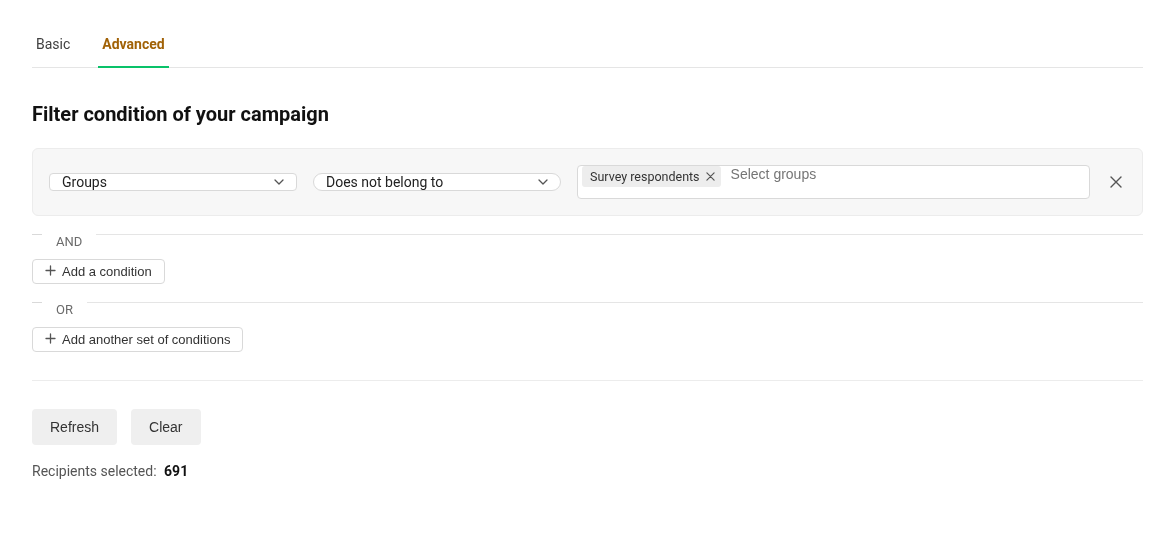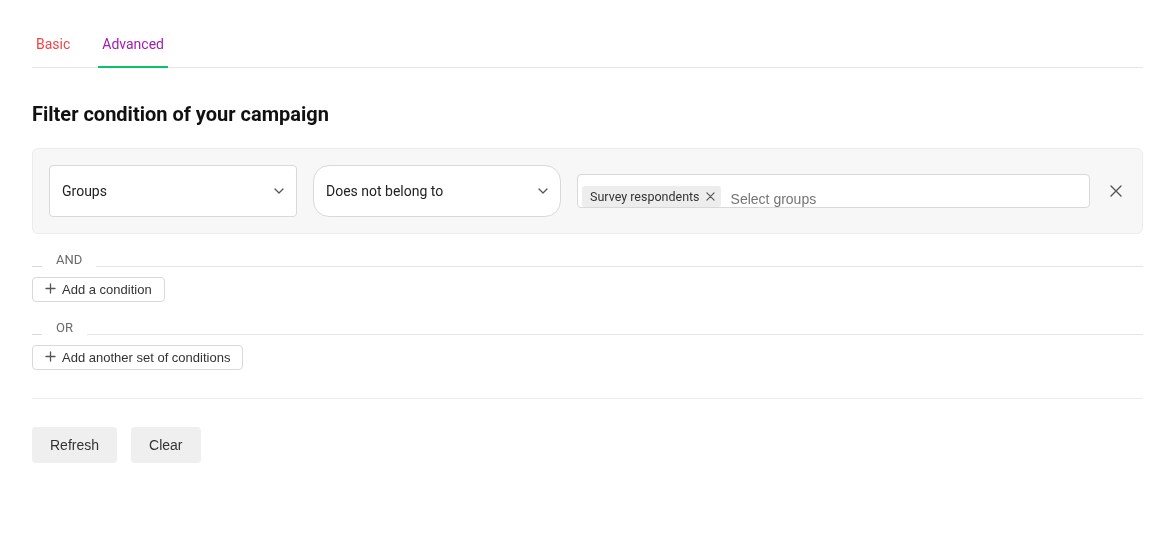--- a/index.html
+++ b/index.html
@@ -24,7 +24,7 @@
     .tab {
       padding: 0 4px 14px 4px;
       font-size: 14px;
-      color: #ef4444;
+      color: #404040;
       cursor: pointer;
       border-bottom: 2px solid transparent;
       margin-bottom: -1px;

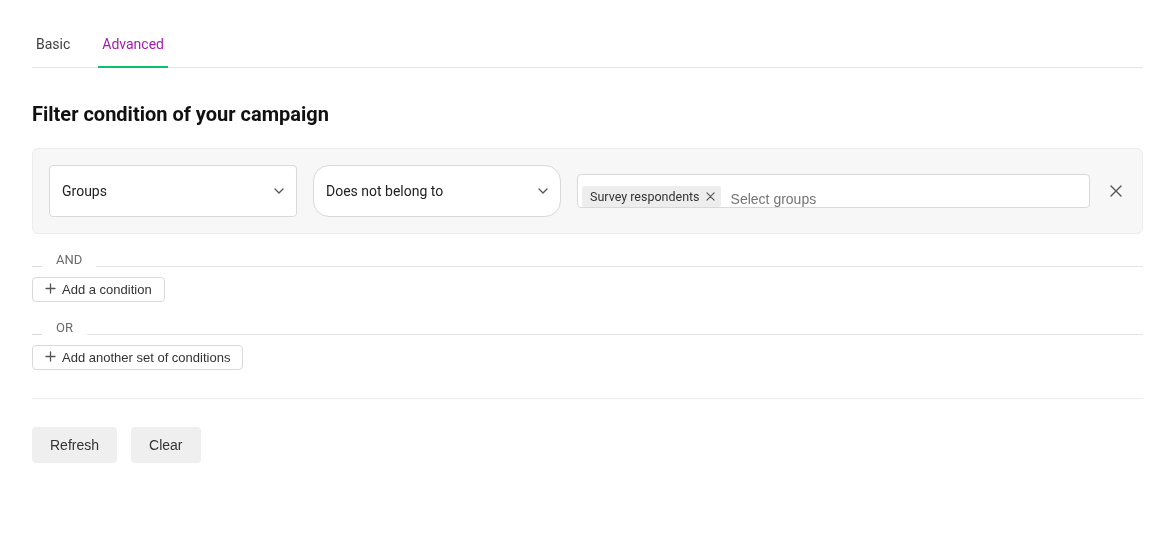--- a/index.html
+++ b/index.html
@@ -30,8 +30,8 @@
       margin-bottom: -1px;
     }
     .tab.active {
-      color: #a21caf;
-      font-weight: 400;
+      color: #a16207;
+      font-weight: 700;
       border-bottom: 2px solid #09c269;
     }
     .title {

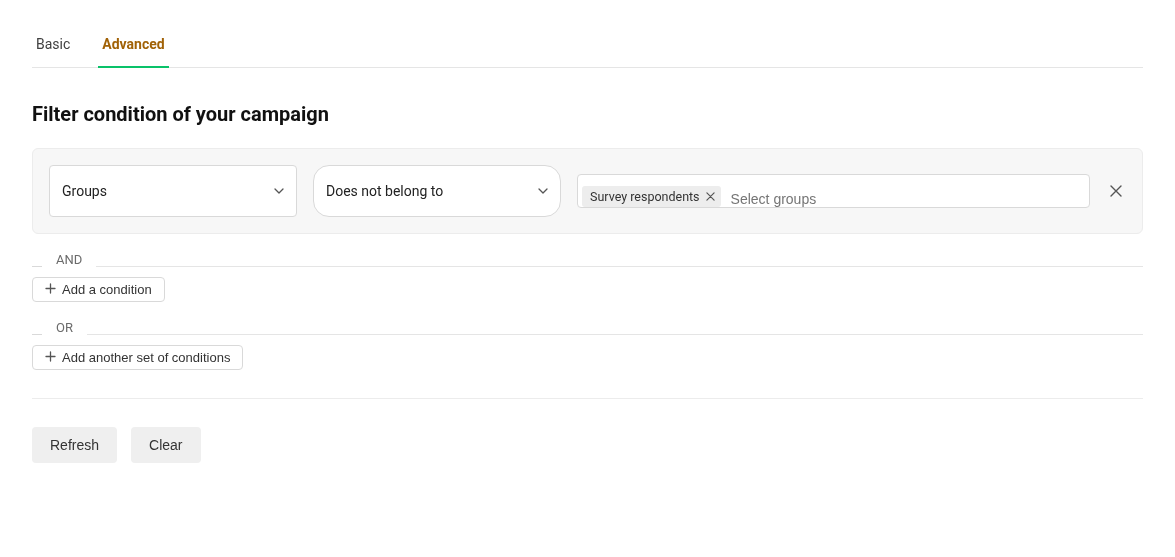--- a/index.html
+++ b/index.html
@@ -54,7 +54,7 @@
       background: #fff;
       border: 1px solid #d9d9d9;
       border-radius: 4px;
-      height: 52px;
+      height: 18px;
       display: flex;
       align-items: center;
       justify-content: space-between;

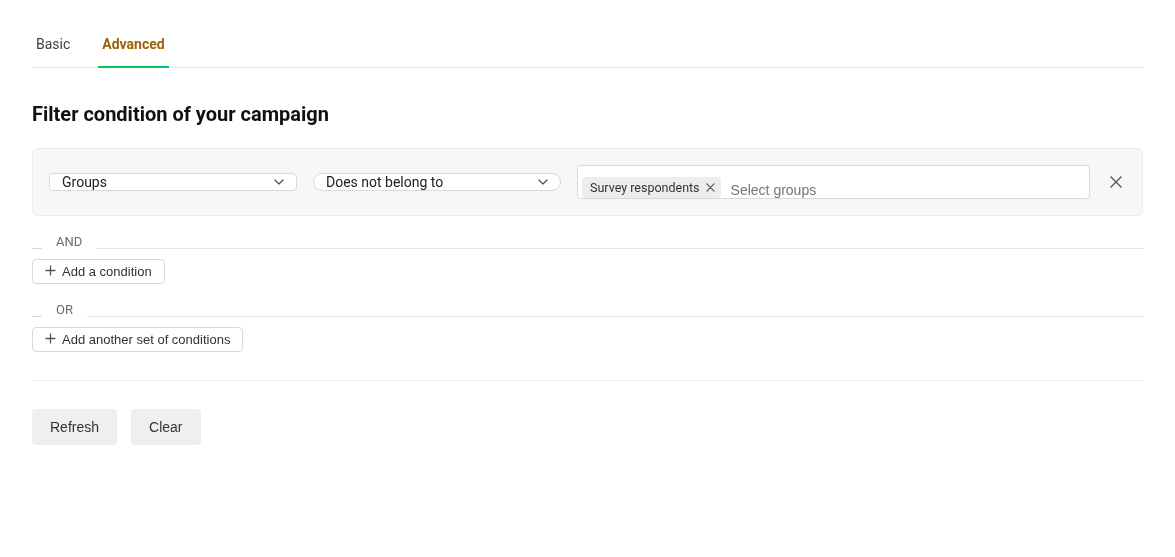--- a/index.html
+++ b/index.html
@@ -77,7 +77,7 @@
       border-radius: 4px;
       height: 34px;
       display: flex;
-      align-items: flex-end;
+      align-items: flex-start;
       padding: 0 4px;
       flex: 1;
       gap: 6px;

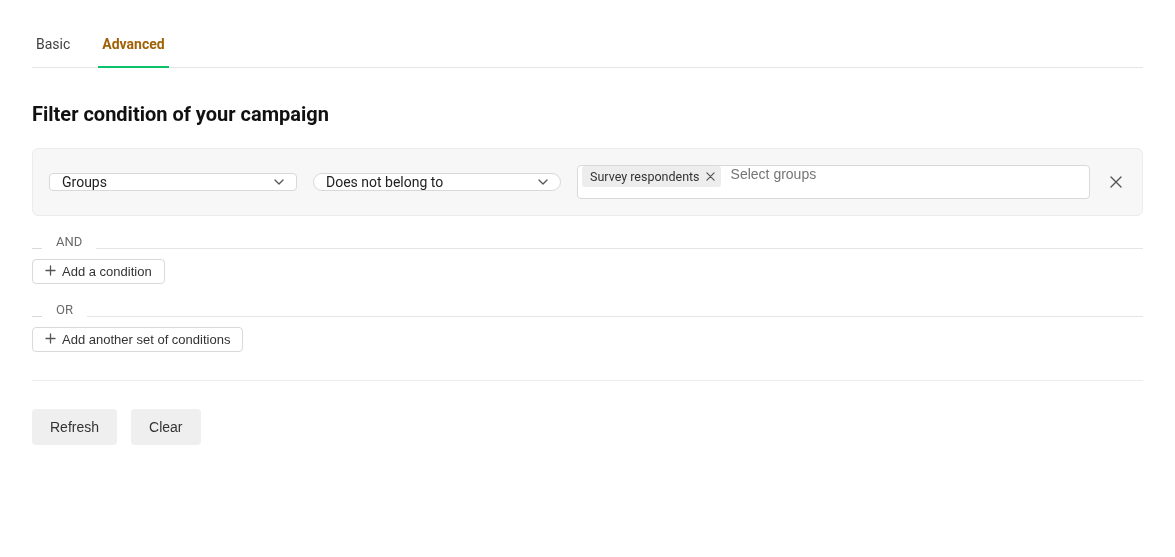--- a/index.html
+++ b/index.html
@@ -116,7 +116,7 @@
     .row-remove svg { display: block; margin: 0 auto; }
     .separator-row {
       display: flex;
-      align-items: flex-end;
+      align-items: flex-start;
       margin-top: 18px;
       margin-bottom: 10px;
       gap: 14px;

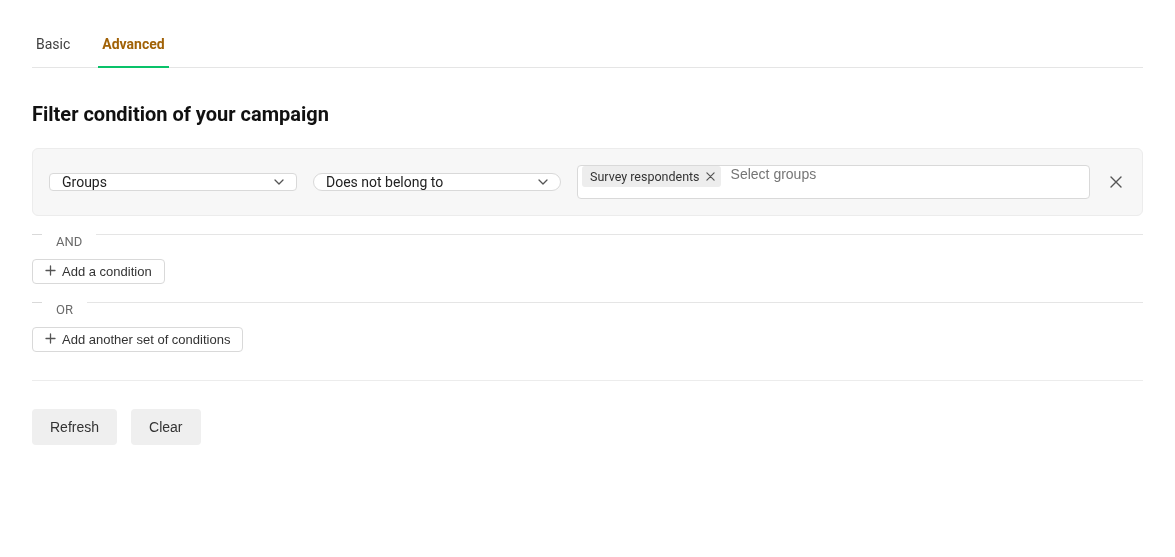--- a/index.html
+++ b/index.html
@@ -288,6 +288,10 @@
       <button class="btn btn-grey">Refresh</button>
       <button class="btn btn-grey">Clear</button>
     </div>
+    <div class="recipients">
+      <span>Recipients selected:</span>
+      <strong>691</strong>
+    </div>
   </div>
 </div>
 

